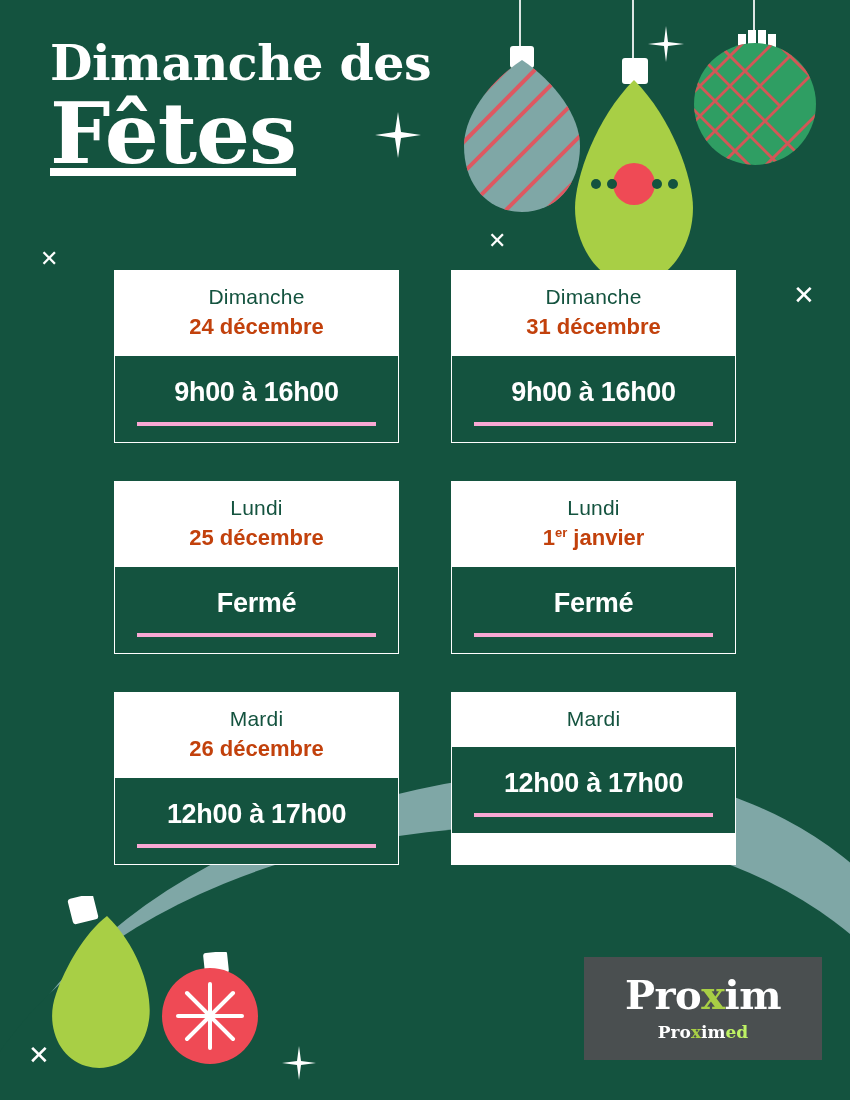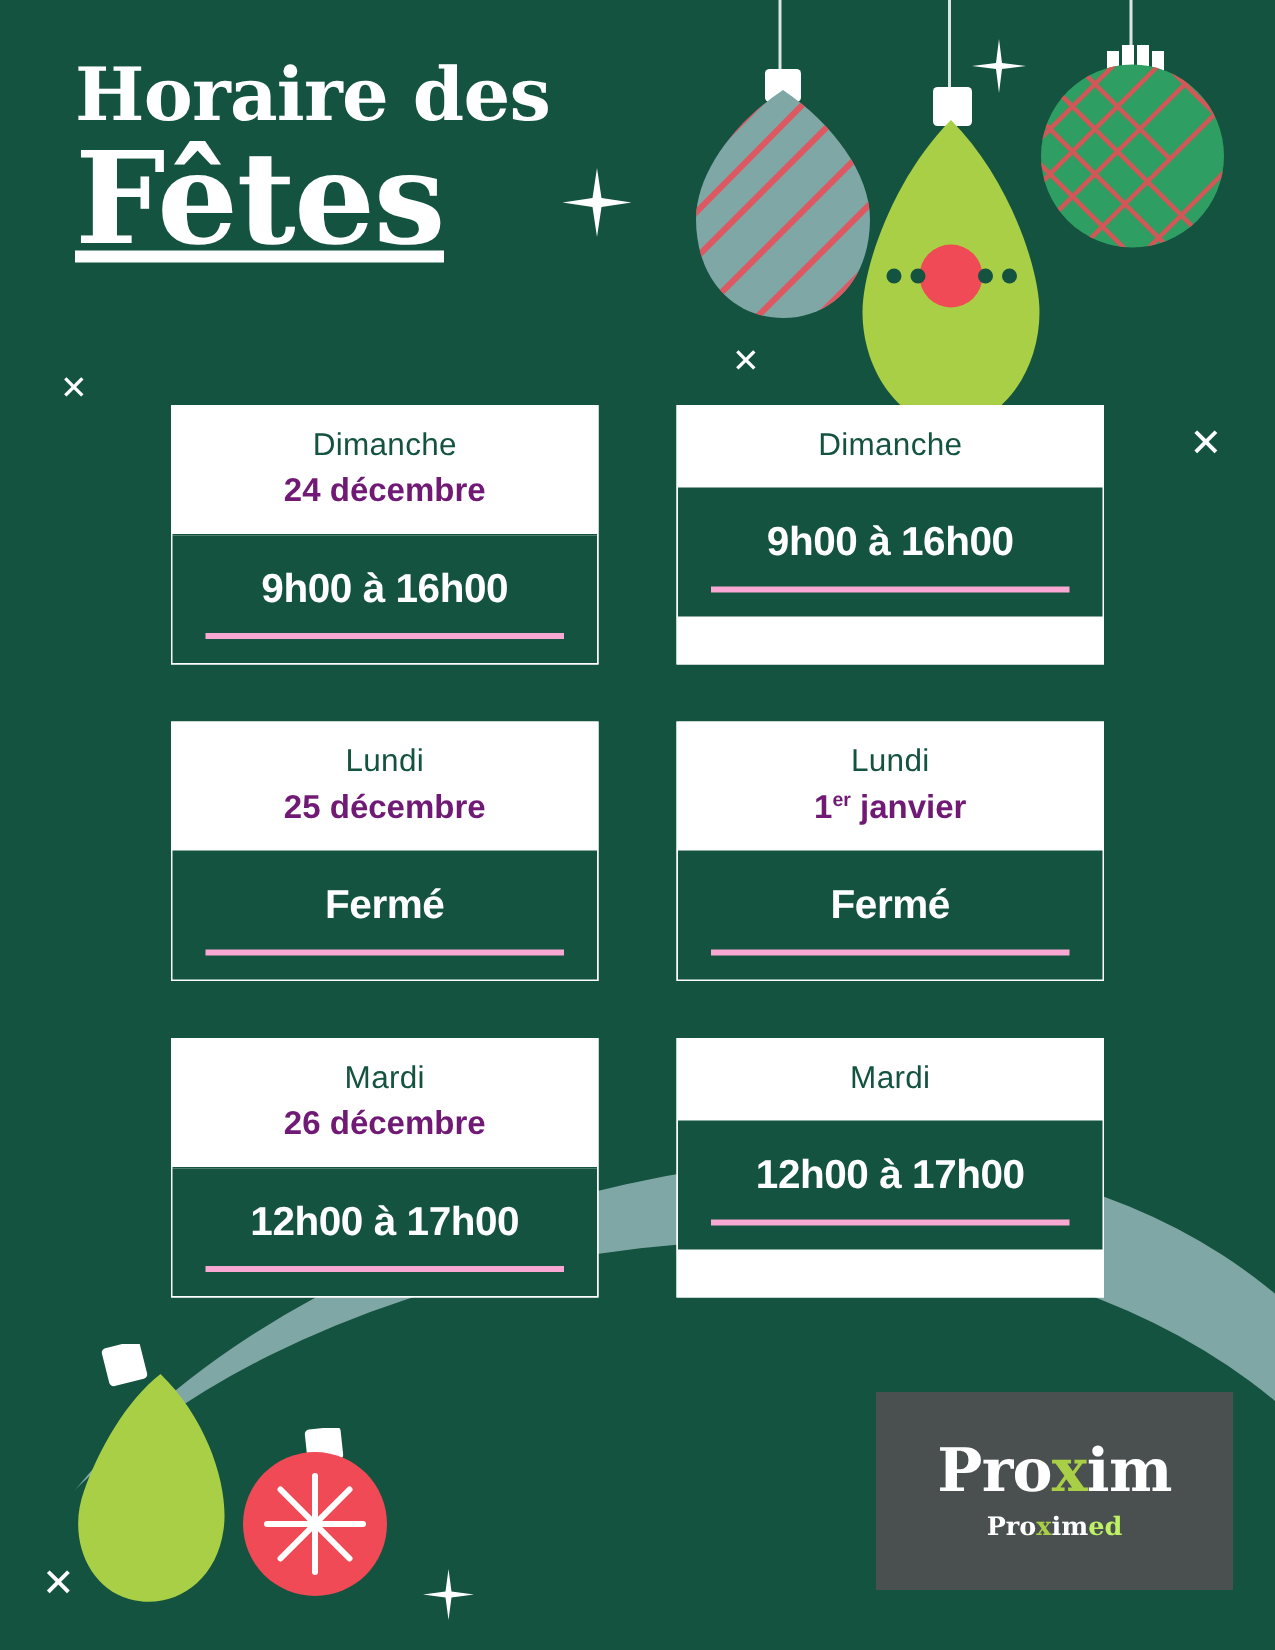--- a/index.html
+++ b/index.html
@@ -267,7 +267,7 @@
   </svg>
 
   <div class="title-block">
-    <div class="title-line1">Horaire des</div>
+    <div class="title-line1">Dimanche des</div>
     <div class="title-line2">Fêtes</div>
   </div>
 

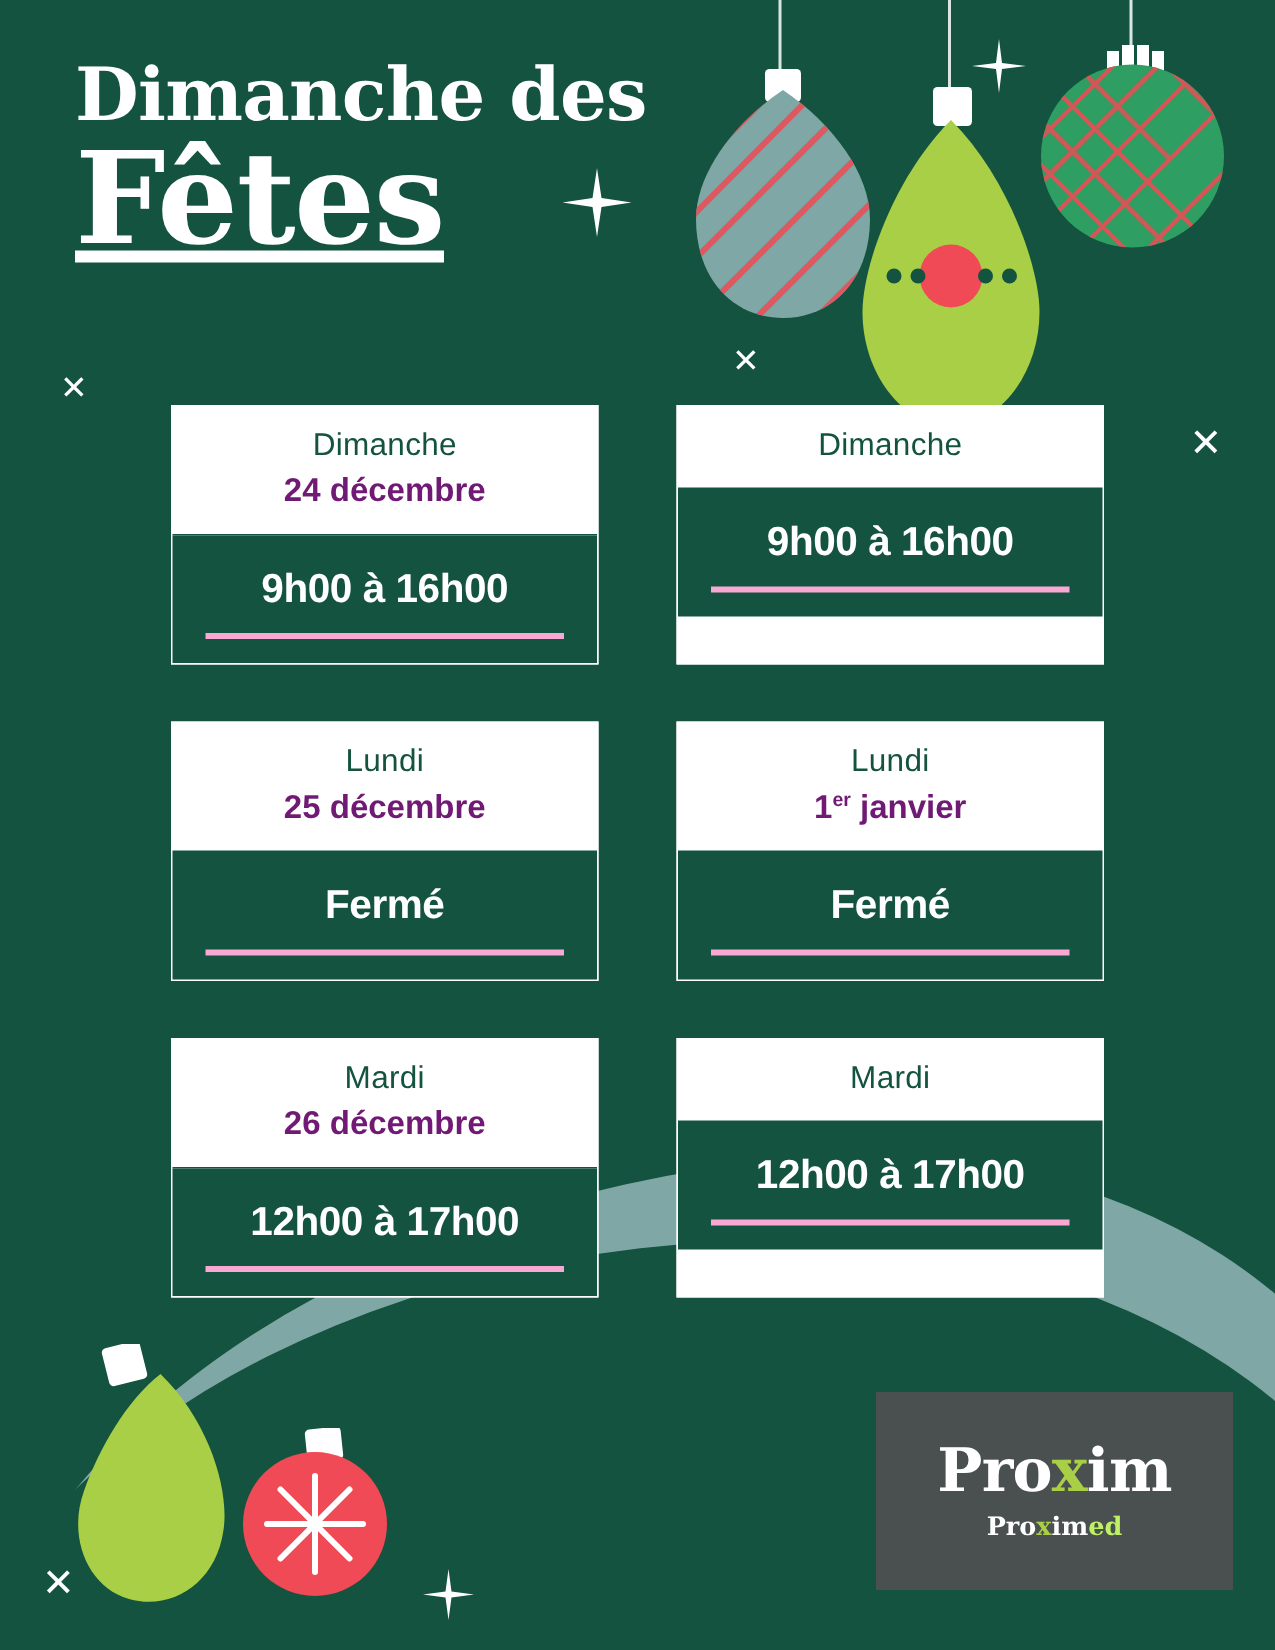--- a/index.html
+++ b/index.html
@@ -127,7 +127,7 @@
   .card-date {
     font-size: 22px;
     font-weight: bold;
-    color: #701a75;
+    color: #c2410c;
     margin-top: 5px;
   }
   .card-date sup {

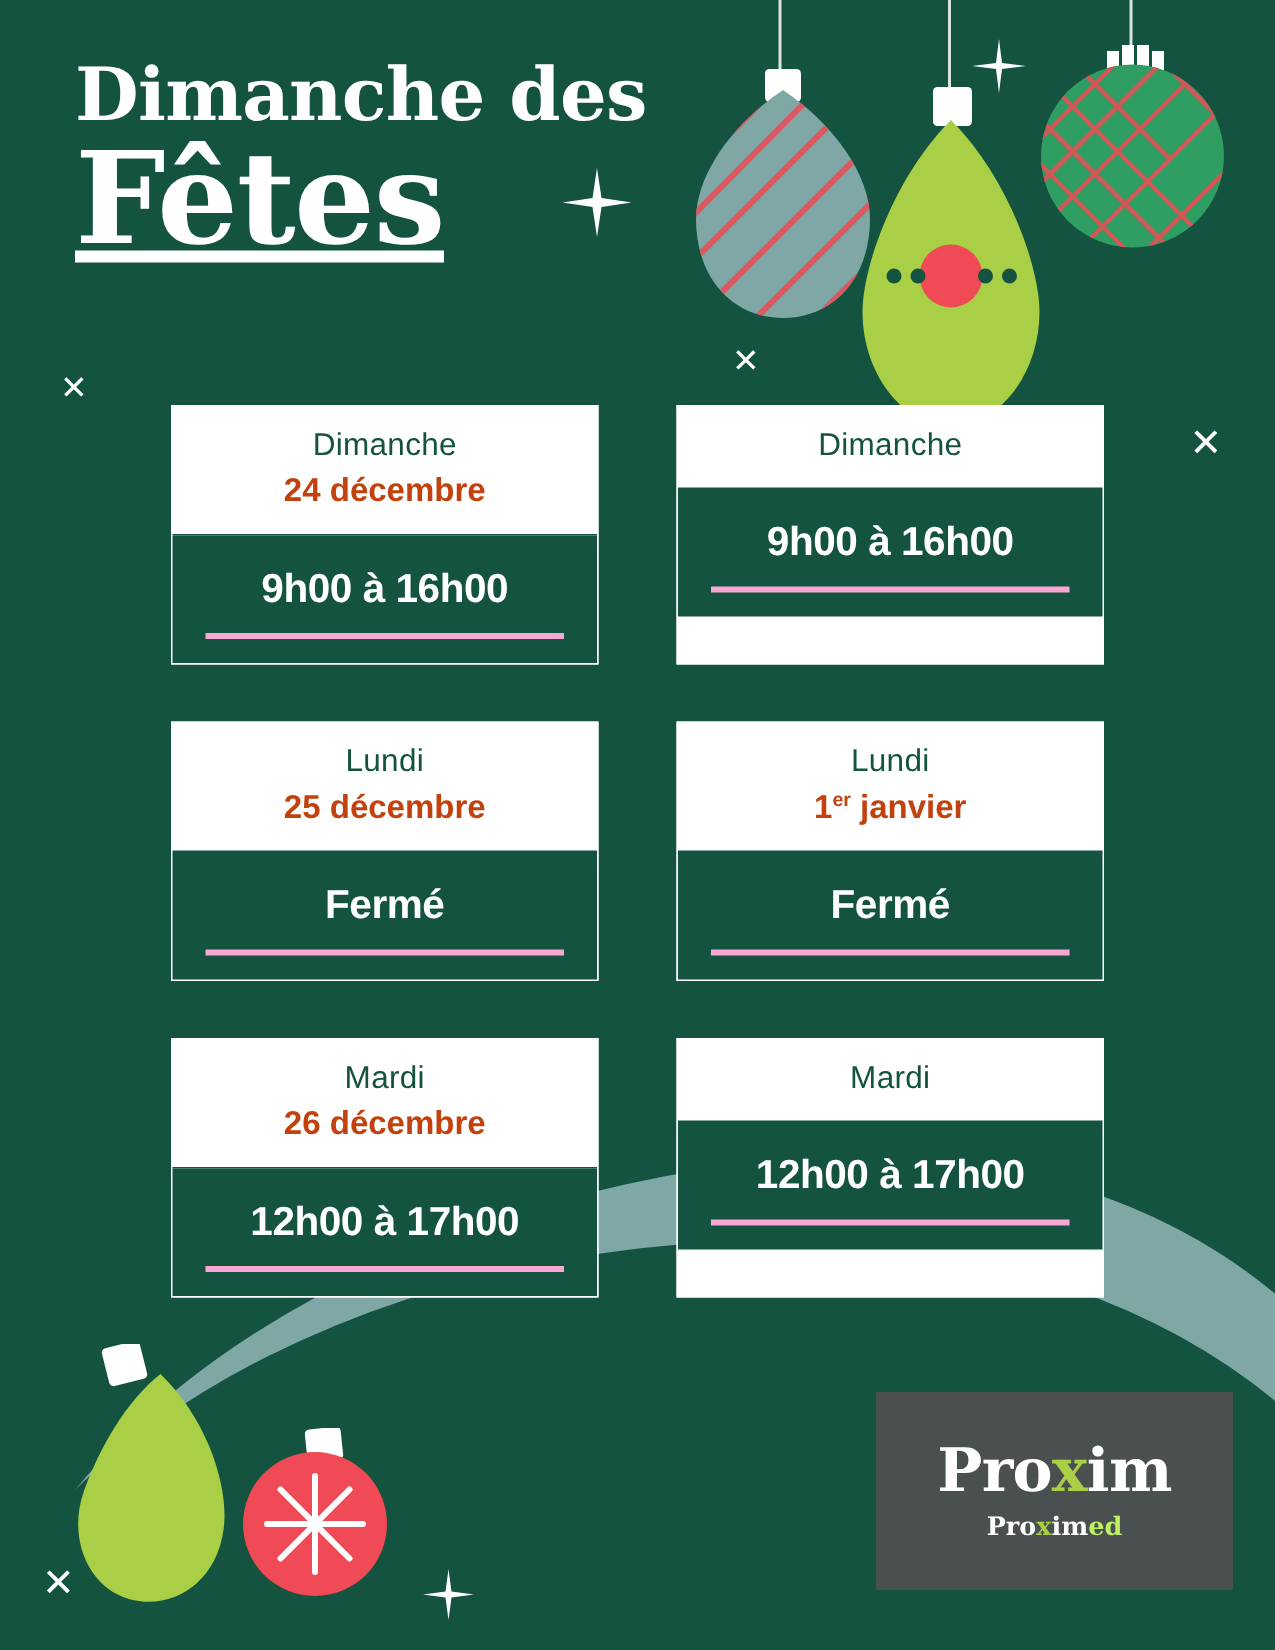--- a/index.html
+++ b/index.html
@@ -301,6 +301,7 @@
       <div class="card card-wrap-border">
         <div class="card-top">
           <div class="card-day">Dimanche</div>
+          <div class="card-date">31 décembre</div>
         </div>
         <div class="card-bottom">
           <span class="card-hours">9h00 à 16h00</span>

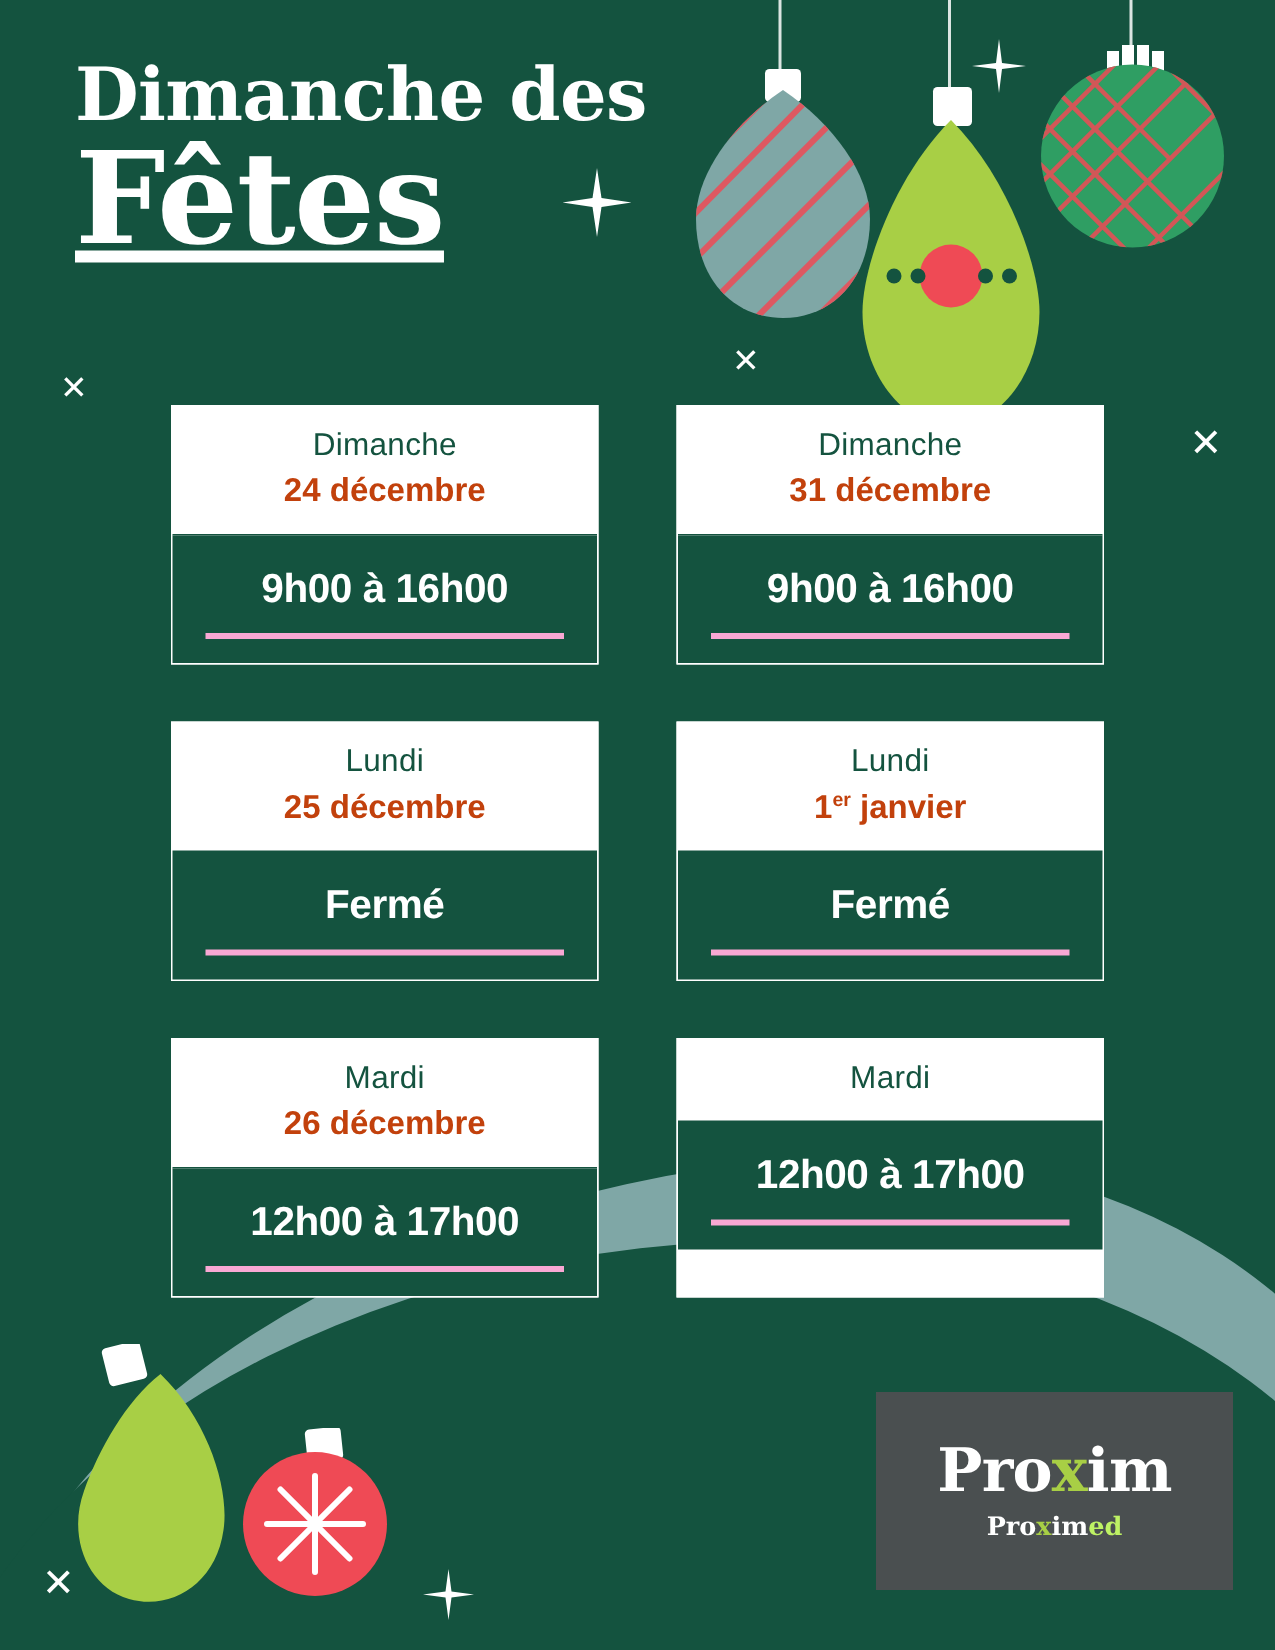--- a/index.html
+++ b/index.html
@@ -158,7 +158,7 @@
     right: 28px;
     bottom: 40px;
     width: 238px;
-    height: 132px;
+    height: 103px;
     background: #4a4f50;
     z-index: 9;
     display: flex;

